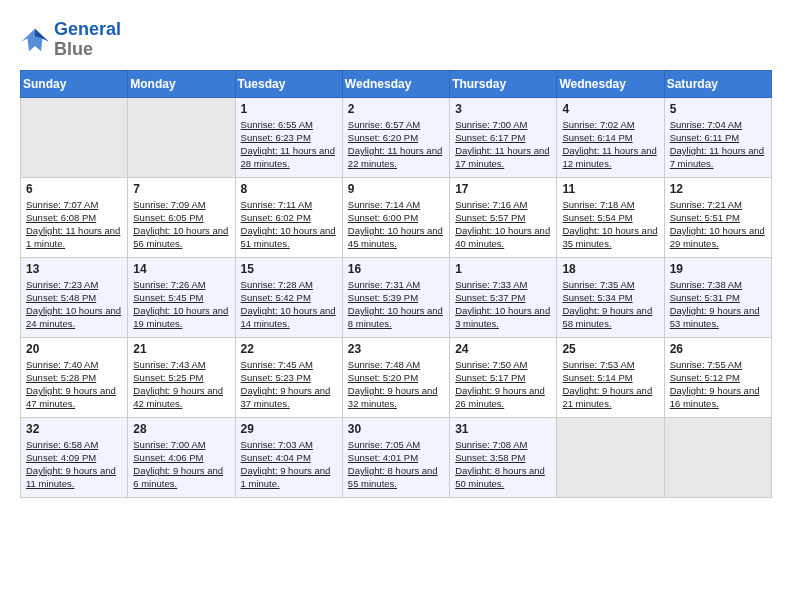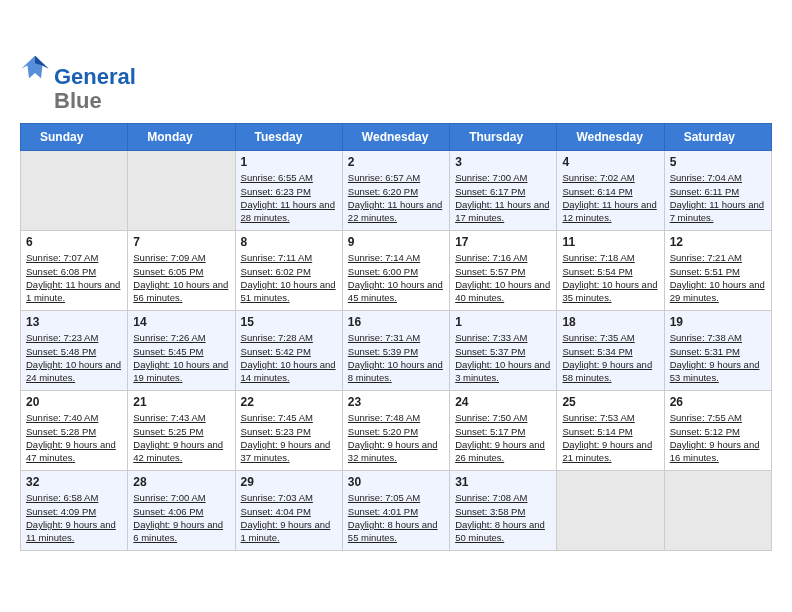--- a/index.html
+++ b/index.html
@@ -22,11 +22,10 @@
       gap: 4px;
     }
     .logo-text {
-      font-size: 22px;
+      font-size: 18px;
       font-weight: bold;
       color: #1a1a2e;
       line-height: 1.1;
-      margin-top: 45px;
     }
     .logo-text span {
       color: #1a5fb4;

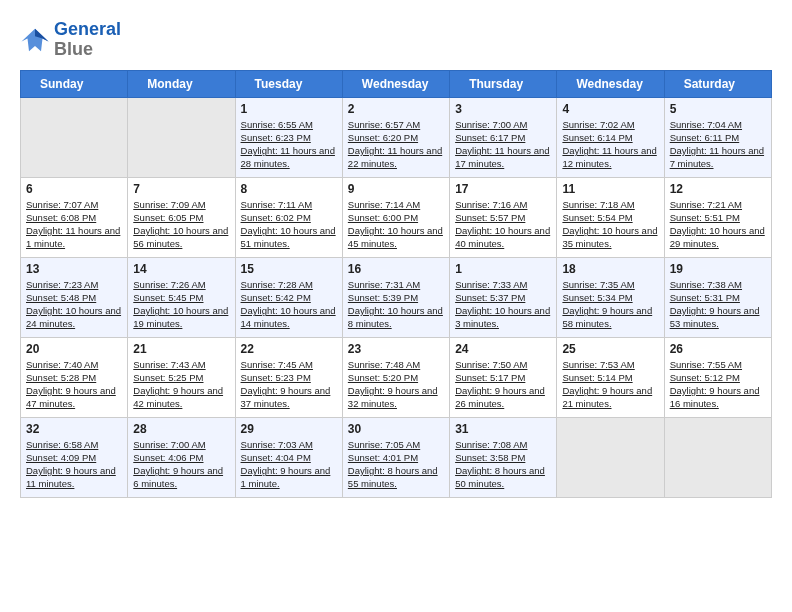--- a/index.html
+++ b/index.html
@@ -56,7 +56,7 @@
       color: #fff;
       font-size: 12px;
       font-weight: bold;
-      padding: 6px 19px;
+      padding: 6px 2px;
       text-align: left;
       border: 1px solid #2d6abf;
     }

